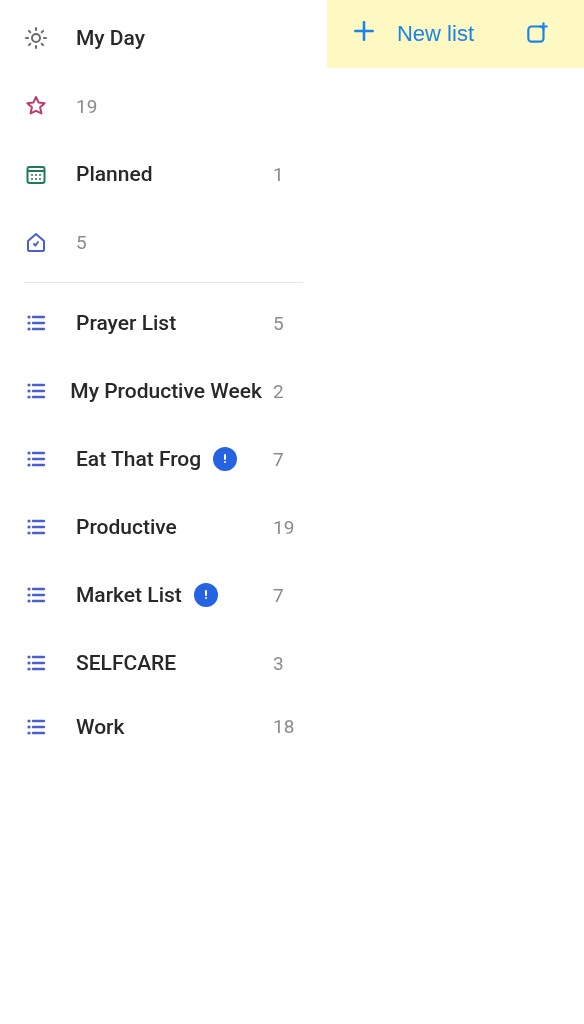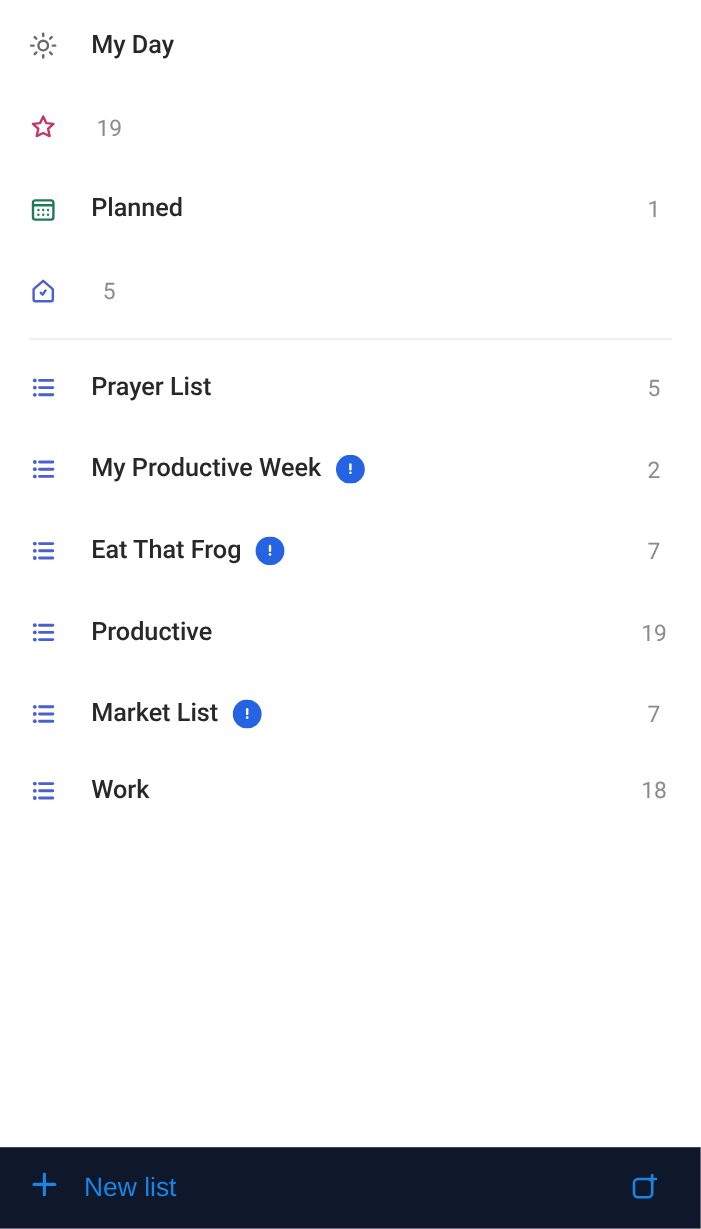--- a/index.html
+++ b/index.html
@@ -4,7 +4,7 @@
 <style>
   * { box-sizing: border-box; margin: 0; padding: 0; }
   html, body { width: 584px; height: 1024px; font-family: -apple-system, "Segoe UI", Roboto, Arial, sans-serif; background: #fff; color: #333; overflow: hidden; }
-  .app { display: flex; flex-direction: column; height: 100%; }
+  .app { display: flex; flex-direction: row; height: 100%; }
   .scroll { flex: 1 1 auto; overflow: hidden; }
   .row {
     display: flex;

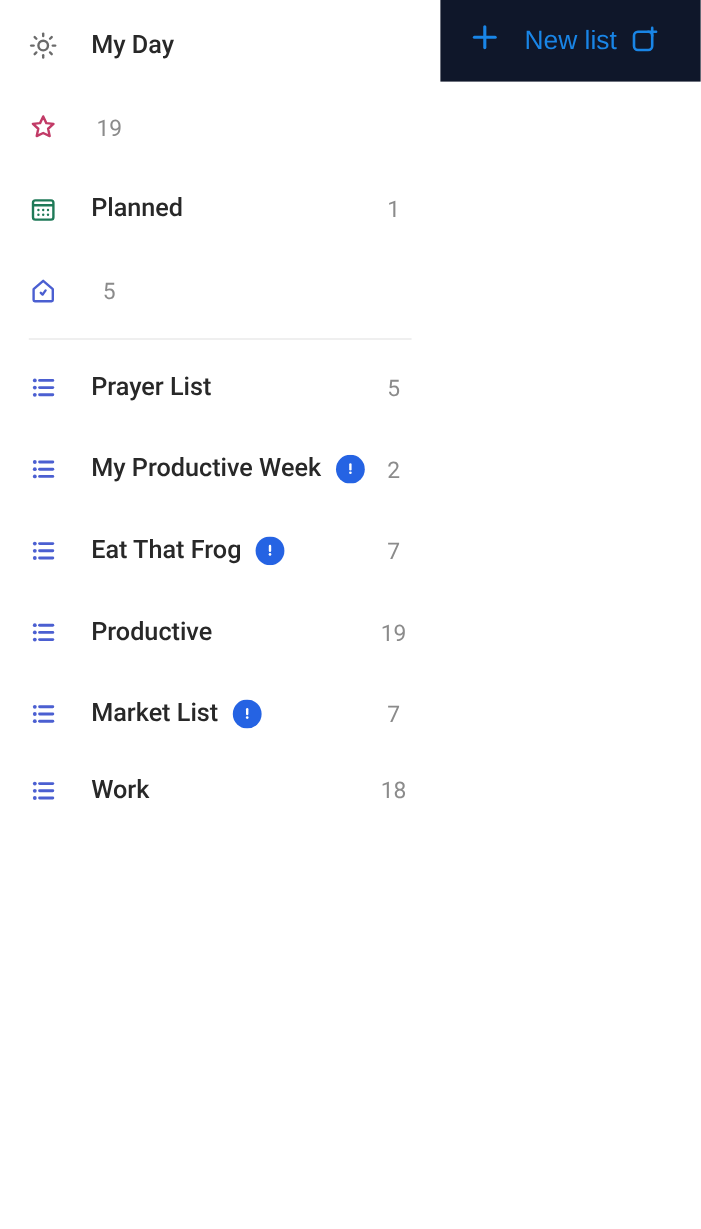--- a/index.html
+++ b/index.html
@@ -55,10 +55,11 @@
     flex: 0 0 auto;
     height: 68px;
     border-top: 0;
-    background: #0f172a;
+    background: #fef9c3;
     display: flex;
     align-items: center;
     padding: 0 24px;
+    gap: 40px;
   }
   .new-list-btn {
     display: flex;

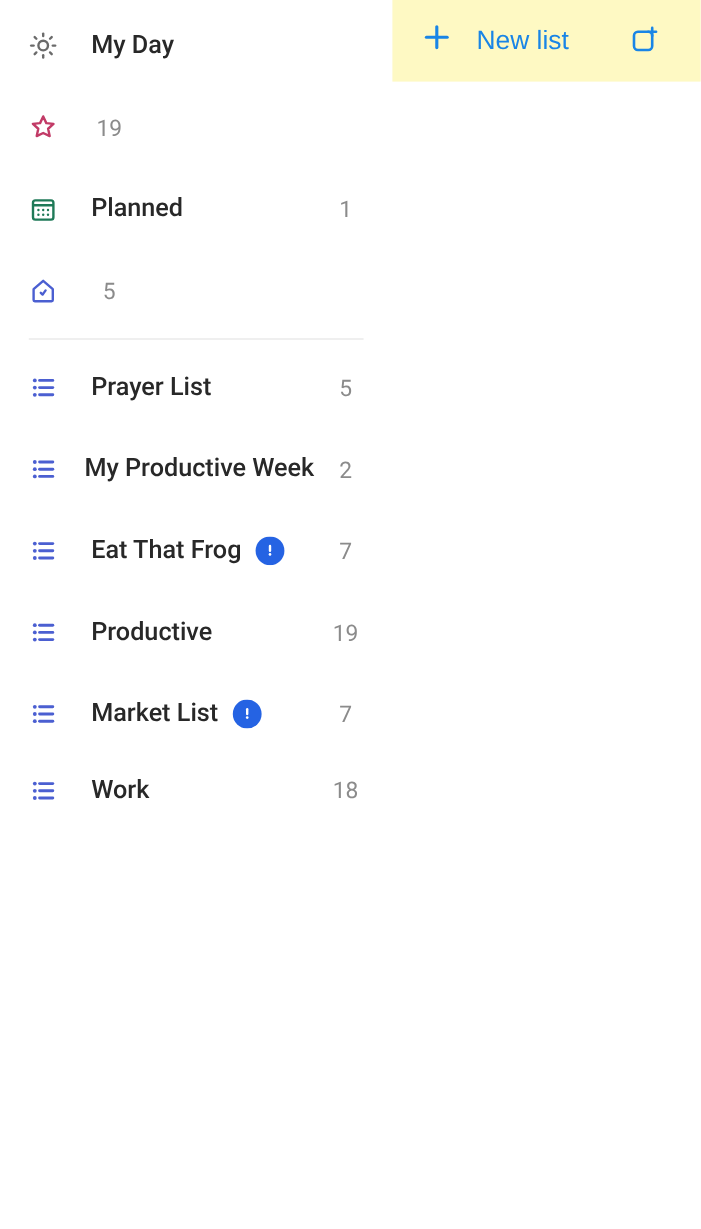--- a/index.html
+++ b/index.html
@@ -36,7 +36,7 @@
     font-size: 19px;
     color: #8b8b8b;
     min-width: 30px;
-    text-align: center;
+    text-align: left;
   }
   .divider {
     height: 1px;

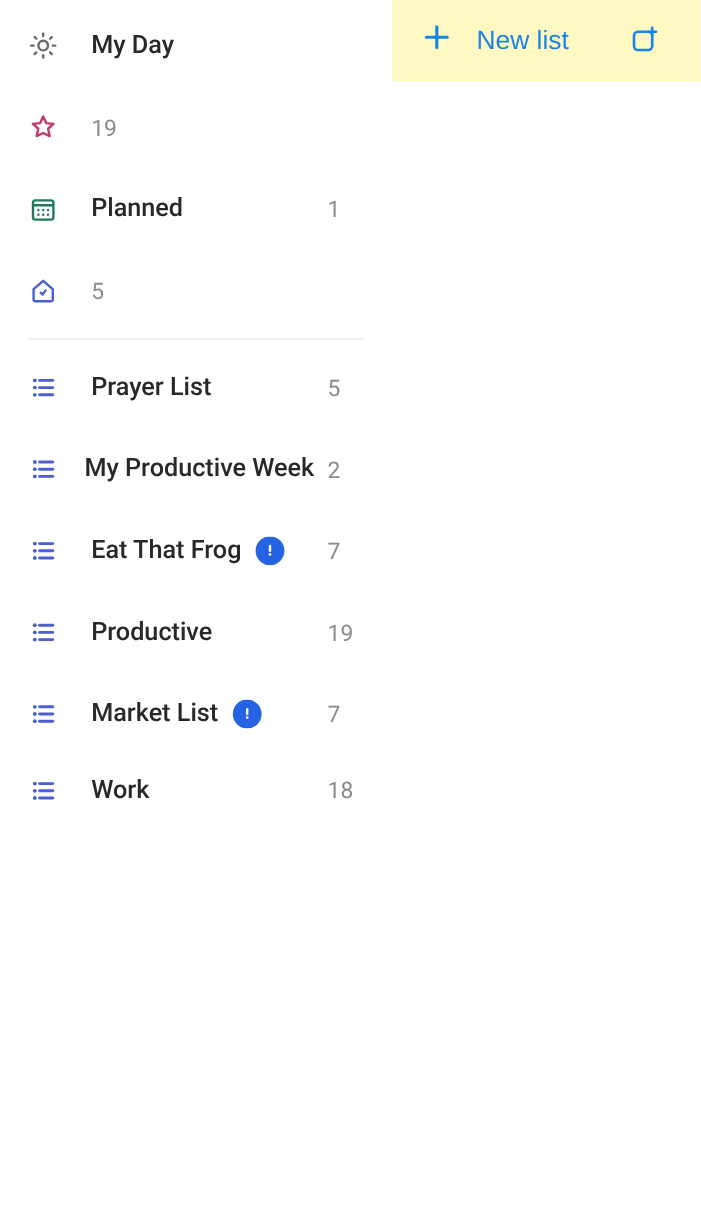--- a/index.html
+++ b/index.html
@@ -263,6 +263,17 @@
         </span>
       <span class="count">7</span>
     </div>
+    <div class="row">
+      <span class="icon-slot" style="color:#4b5fd1">
+          <svg viewBox="0 0 24 24">
+            <use href="#ic-list"></use>
+          </svg>
+        </span>
+      <span class="label">
+          <span>SELFCARE</span>
+        </span>
+      <span class="count">3</span>
+    </div>
     <div class="row peek">
       <span class="icon-slot" style="color:#4b5fd1">
           <svg viewBox="0 0 24 24">

